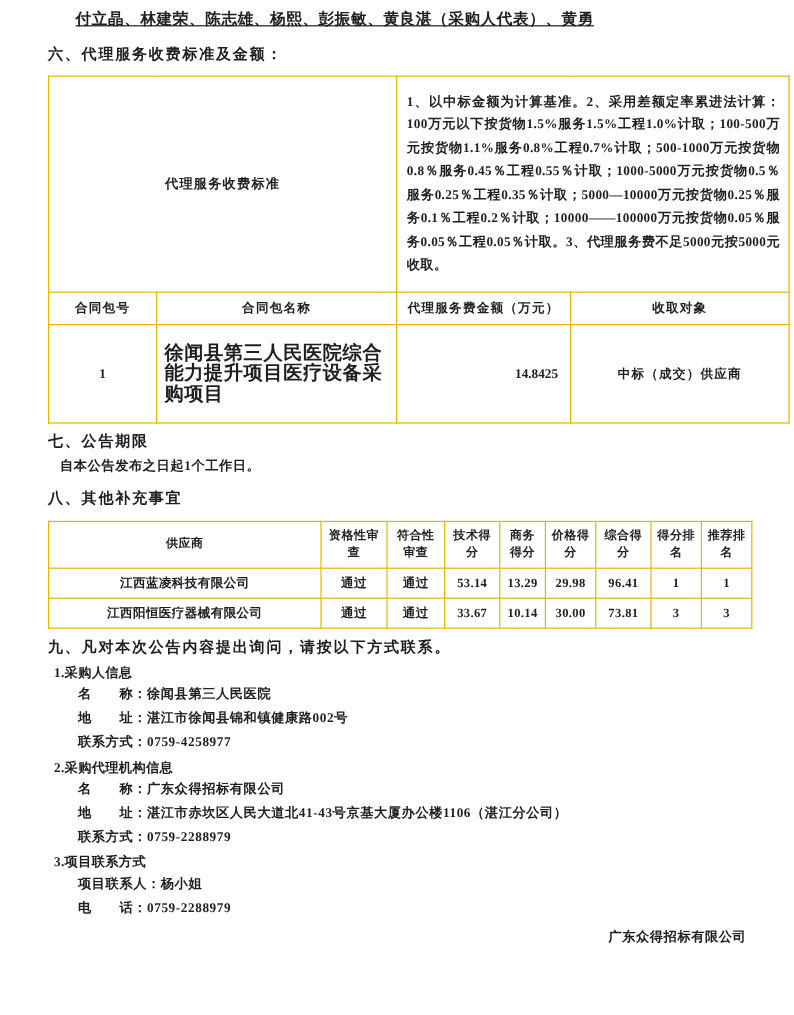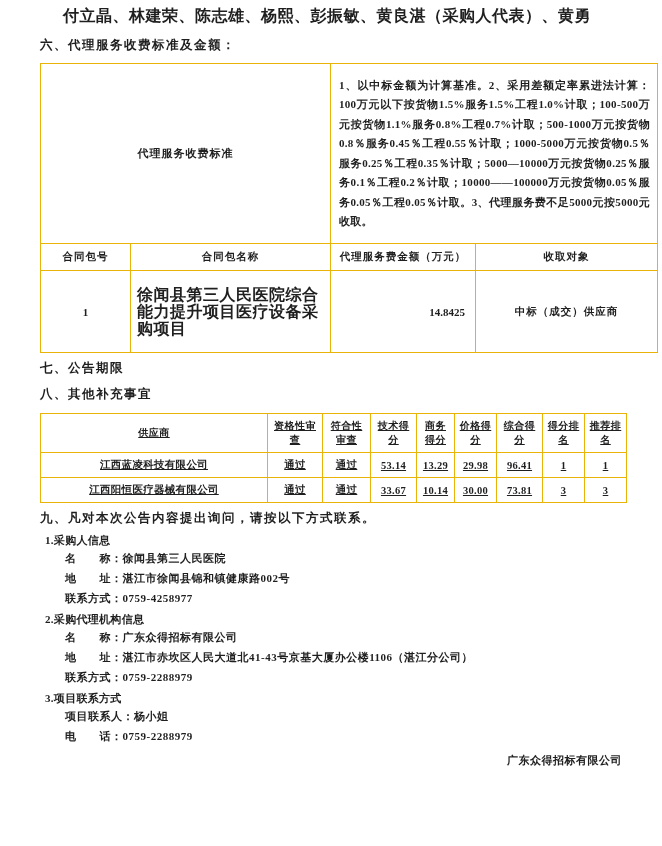--- a/index.html
+++ b/index.html
@@ -14,7 +14,7 @@
   }
   .names-line{
     margin:8px 0 0 63px;
-    font-size:16px;line-height:15px;letter-spacing:.5px;
+    font-size:13px;line-height:15px;letter-spacing:.5px;text-decoration:underline;
   }
   .sec-heading{
     margin:14px 0 0 40px;

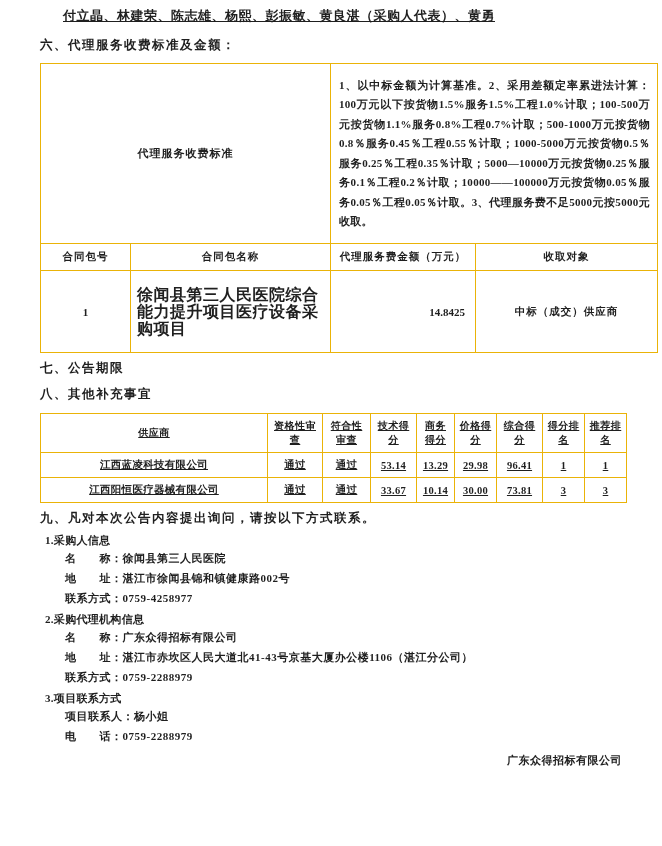--- a/index.html
+++ b/index.html
@@ -90,6 +90,7 @@
     </table>
 
   <div class="sec-heading" style="margin-top:7px">七、公告期限</div>
+  <div class="body-line">自本公告发布之日起1个工作日。</div>
 
   <div class="sec-heading" style="margin-top:10px">八、其他补充事宜</div>
 

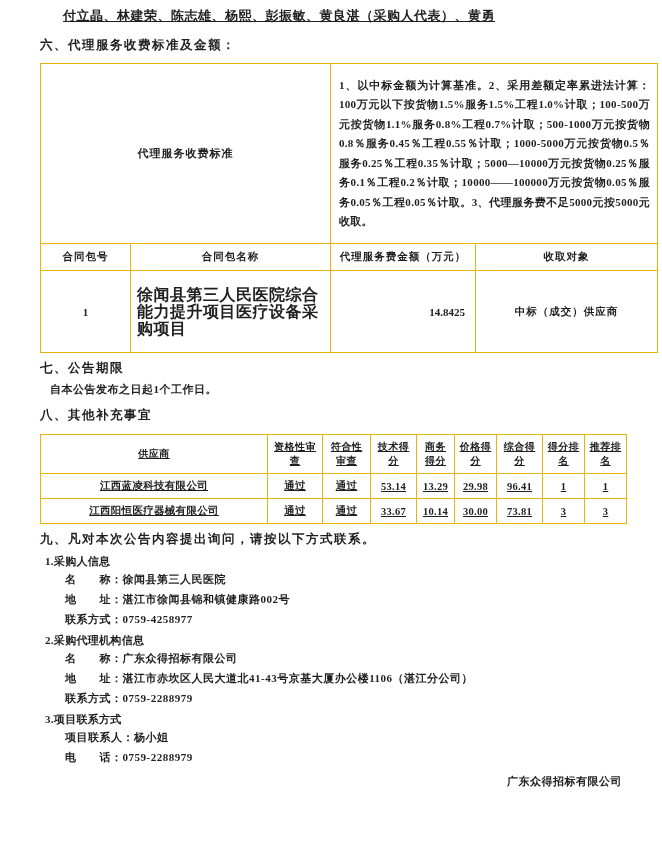--- a/index.html
+++ b/index.html
@@ -42,7 +42,7 @@
   .fee-table .c-amount{text-align:right;padding-right:10px;font-size:11px;}
   .fee-table .c-obj{text-align:center;font-size:10.5px;letter-spacing:1px;}
   
-  .score-table{margin:11px 12px 0 40px;width:586px;text-decoration:underline;}
+  .score-table{margin:11px 12px 0 40px;width:586px;}
   .score-table th{height:38px;text-align:center;font-size:10px;line-height:14px;padding:0 3px;letter-spacing:.5px;}
   .score-table td{height:22px;text-align:center;font-size:10.5px;letter-spacing:.3px;}
   

